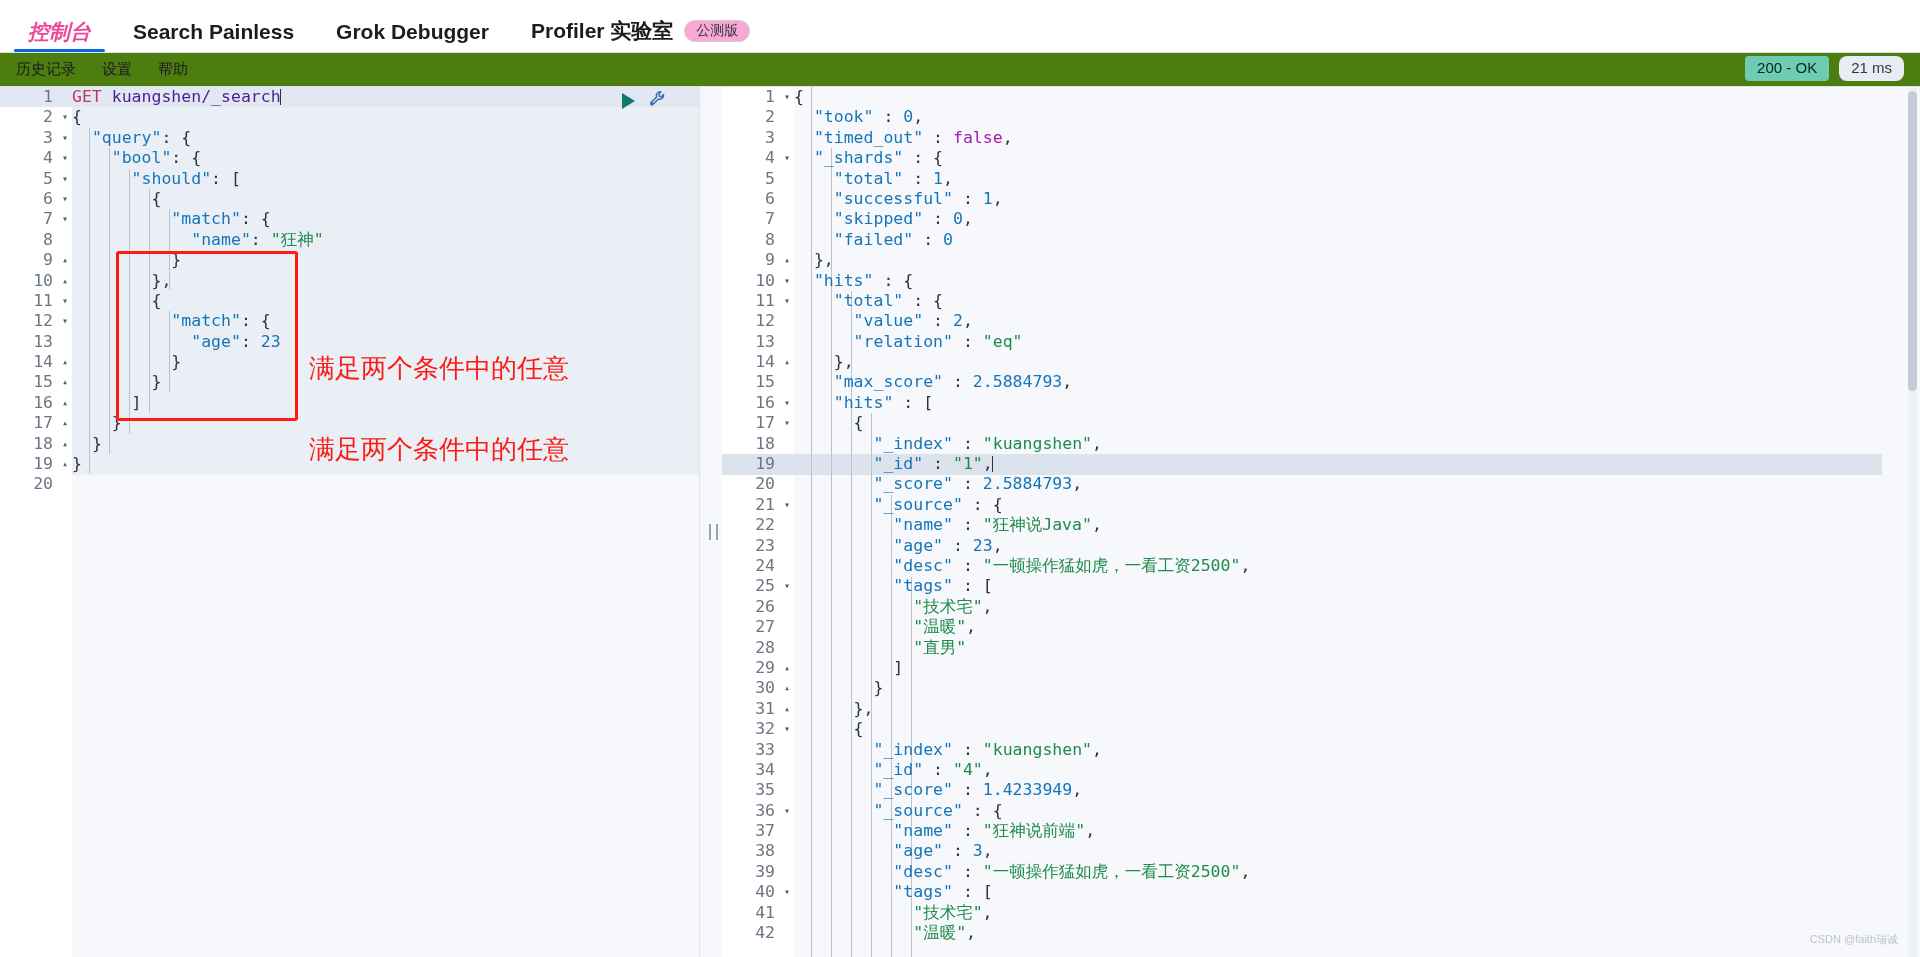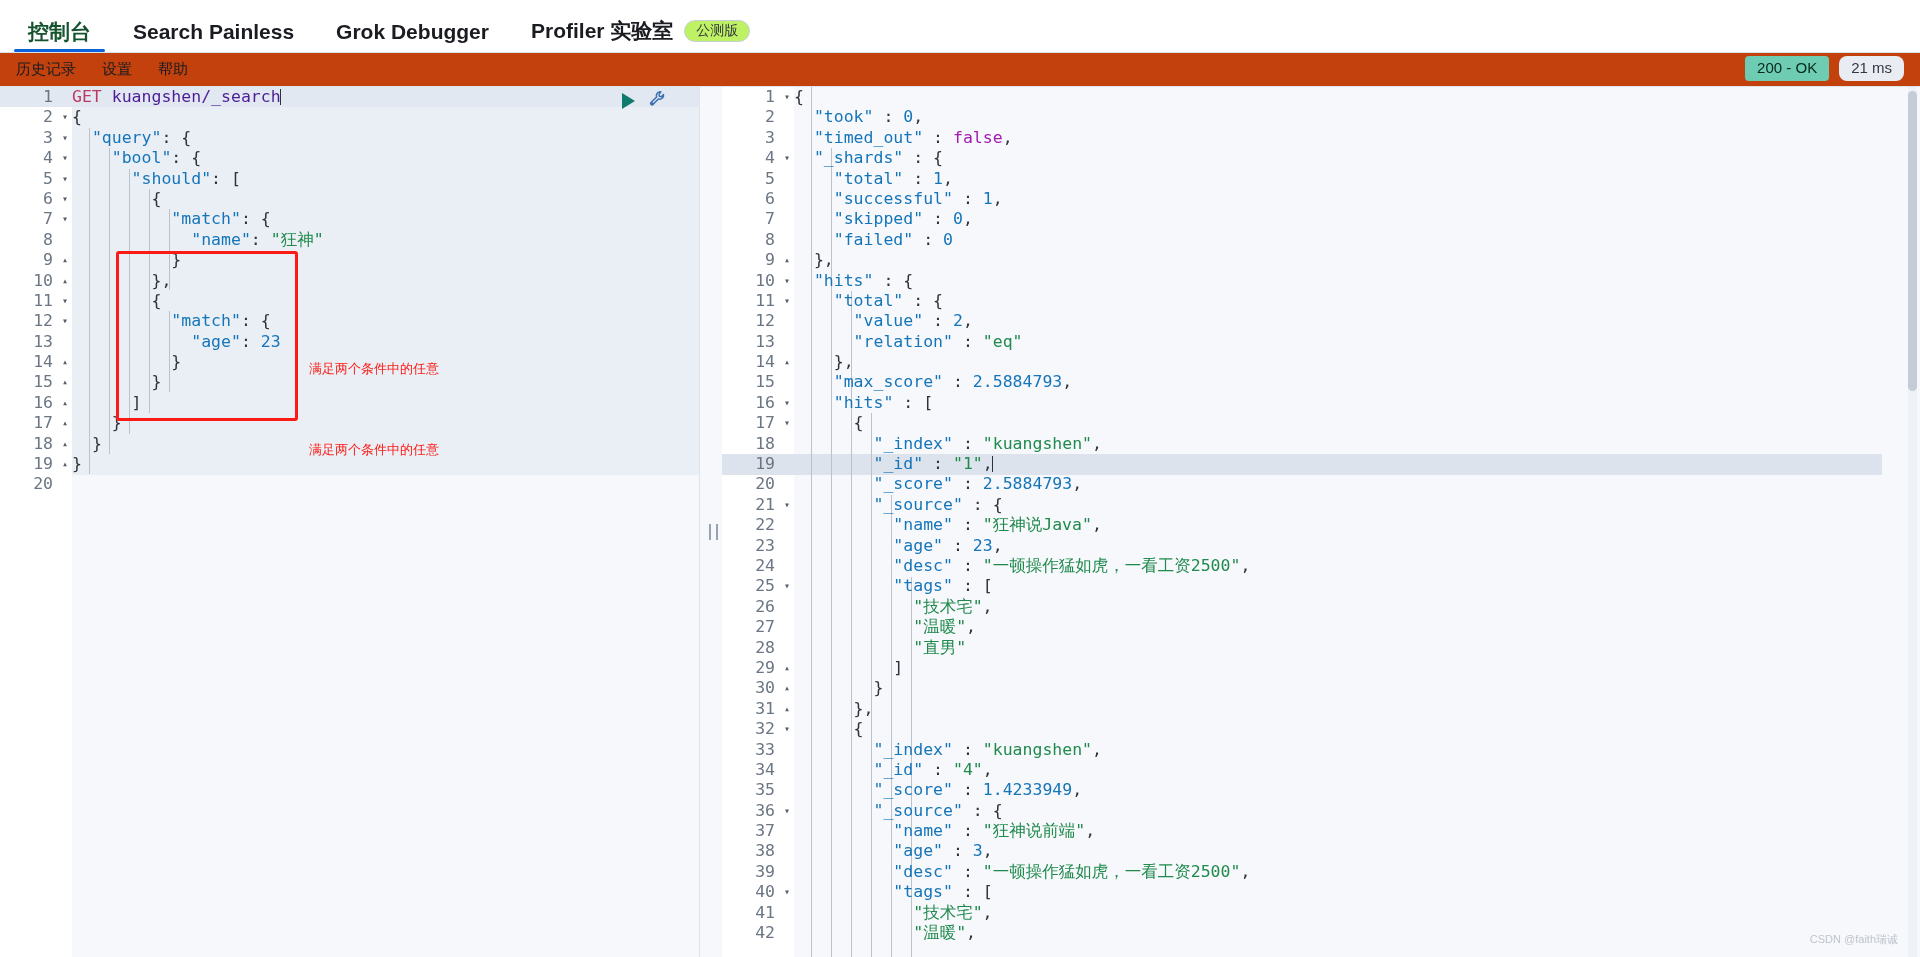--- a/index.html
+++ b/index.html
@@ -39,7 +39,7 @@
     align-items: center;
     gap: 11px;
   }
-  .topnav-item.active { color: #14532d; }
+  .topnav-item.active { color: #ec4899; font-style: italic; }
   .topnav-item.active::after {
     content: "";
     position: absolute;

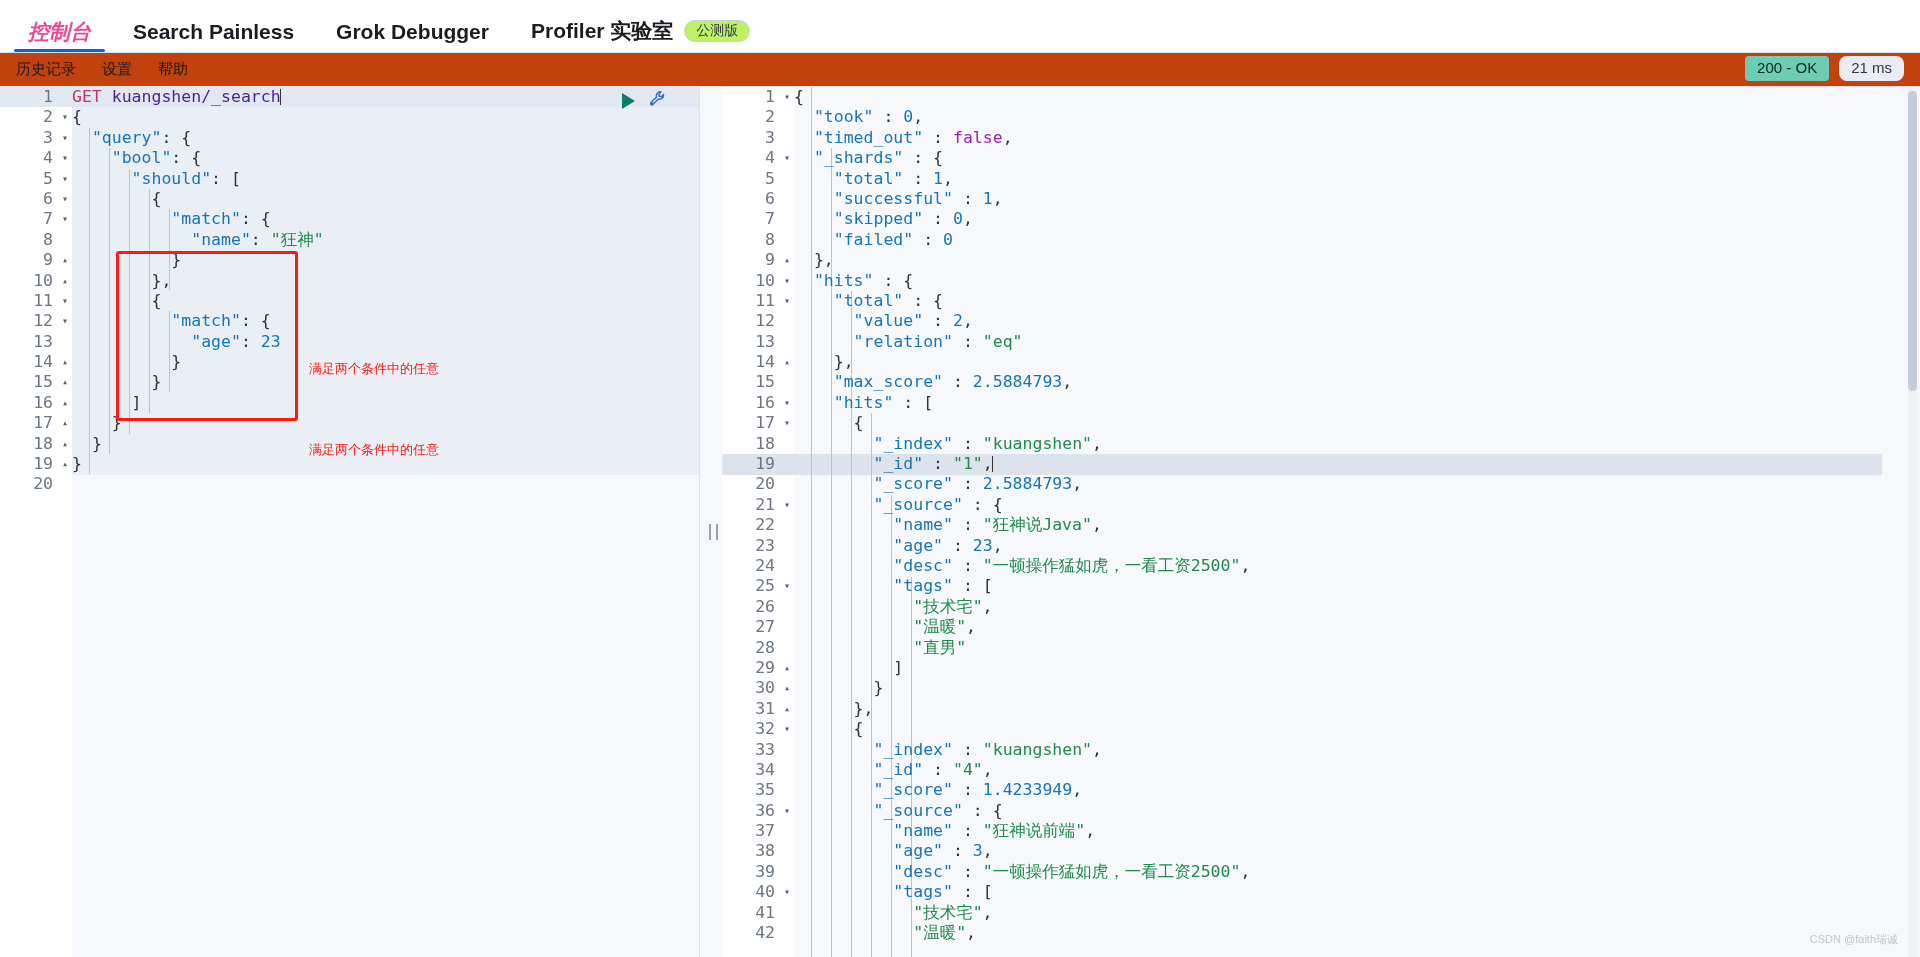--- a/index.html
+++ b/index.html
@@ -57,7 +57,7 @@
     border-radius: 11px;
     padding: 2px 11px 3px 11px;
     line-height: 1.1;
-    background: #bef264;
+    background: #f9a8d4;
   }
 
   

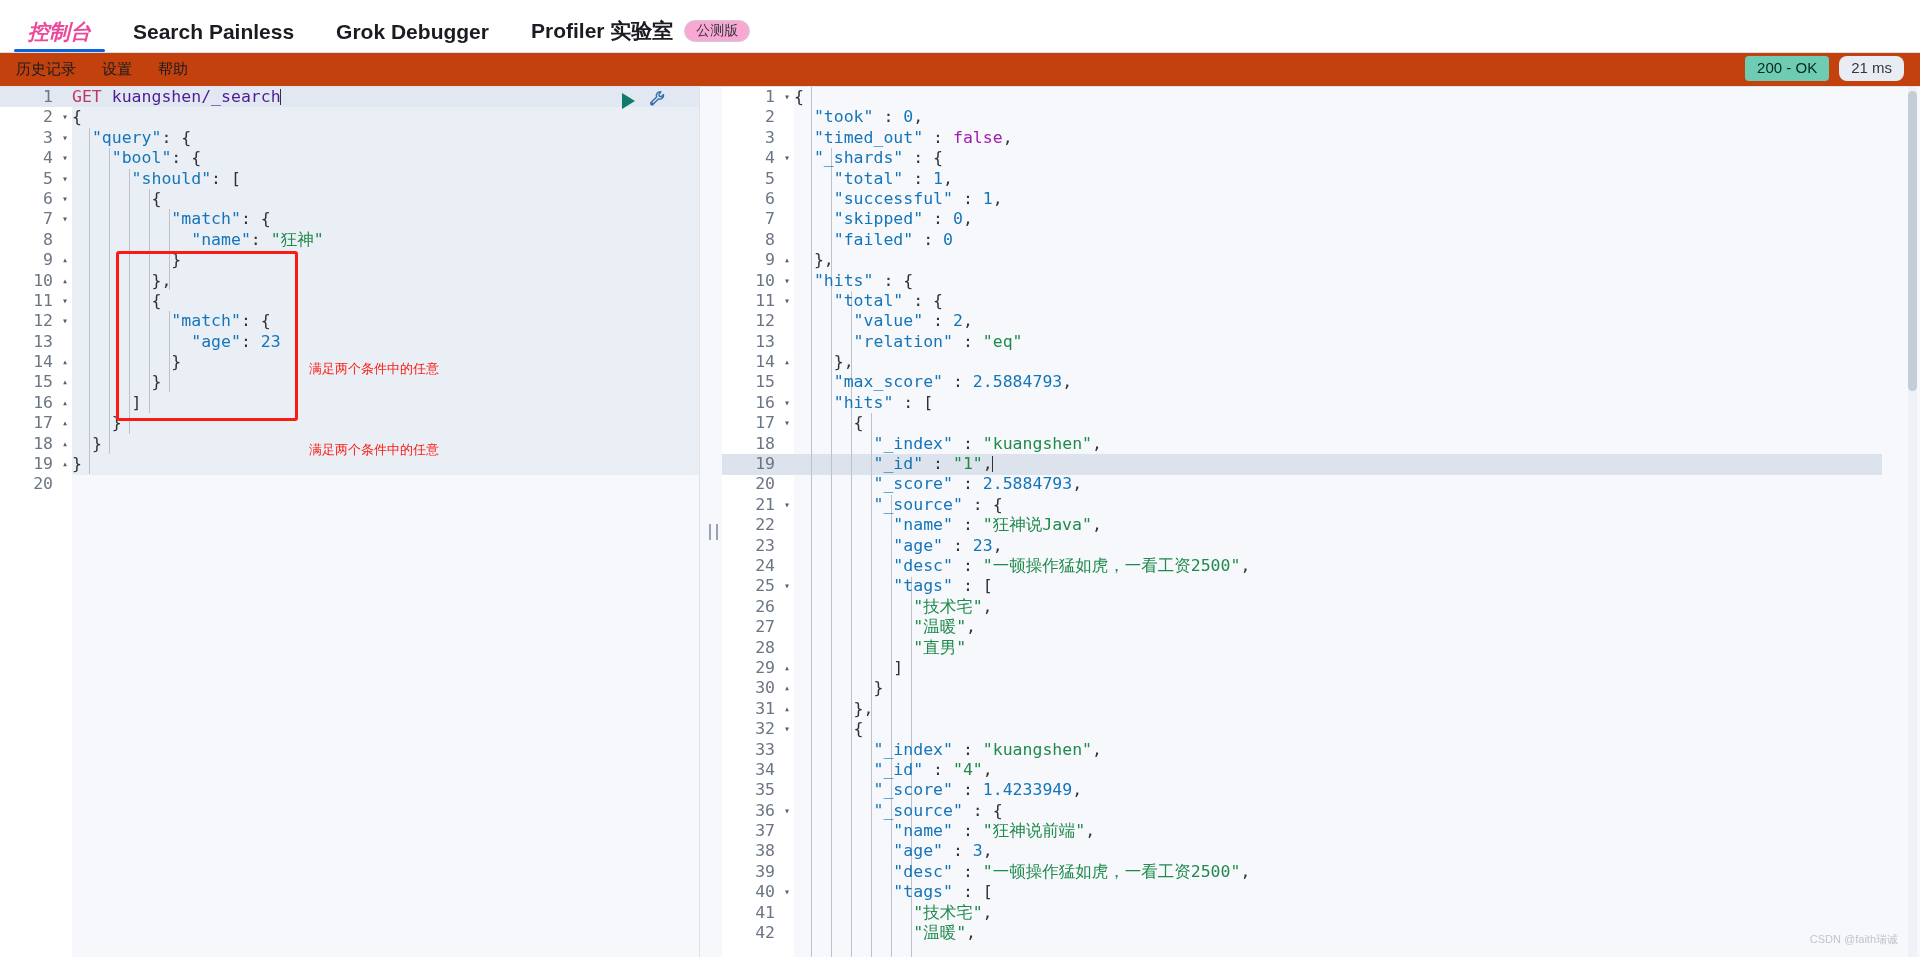--- a/index.html
+++ b/index.html
@@ -67,7 +67,7 @@
     align-items: center;
     padding-left: 16px;
     gap: 26px;
-    background: #c2410c;
+    background: #4d7c0f;
     position: relative;
   }
   .subnav-item {

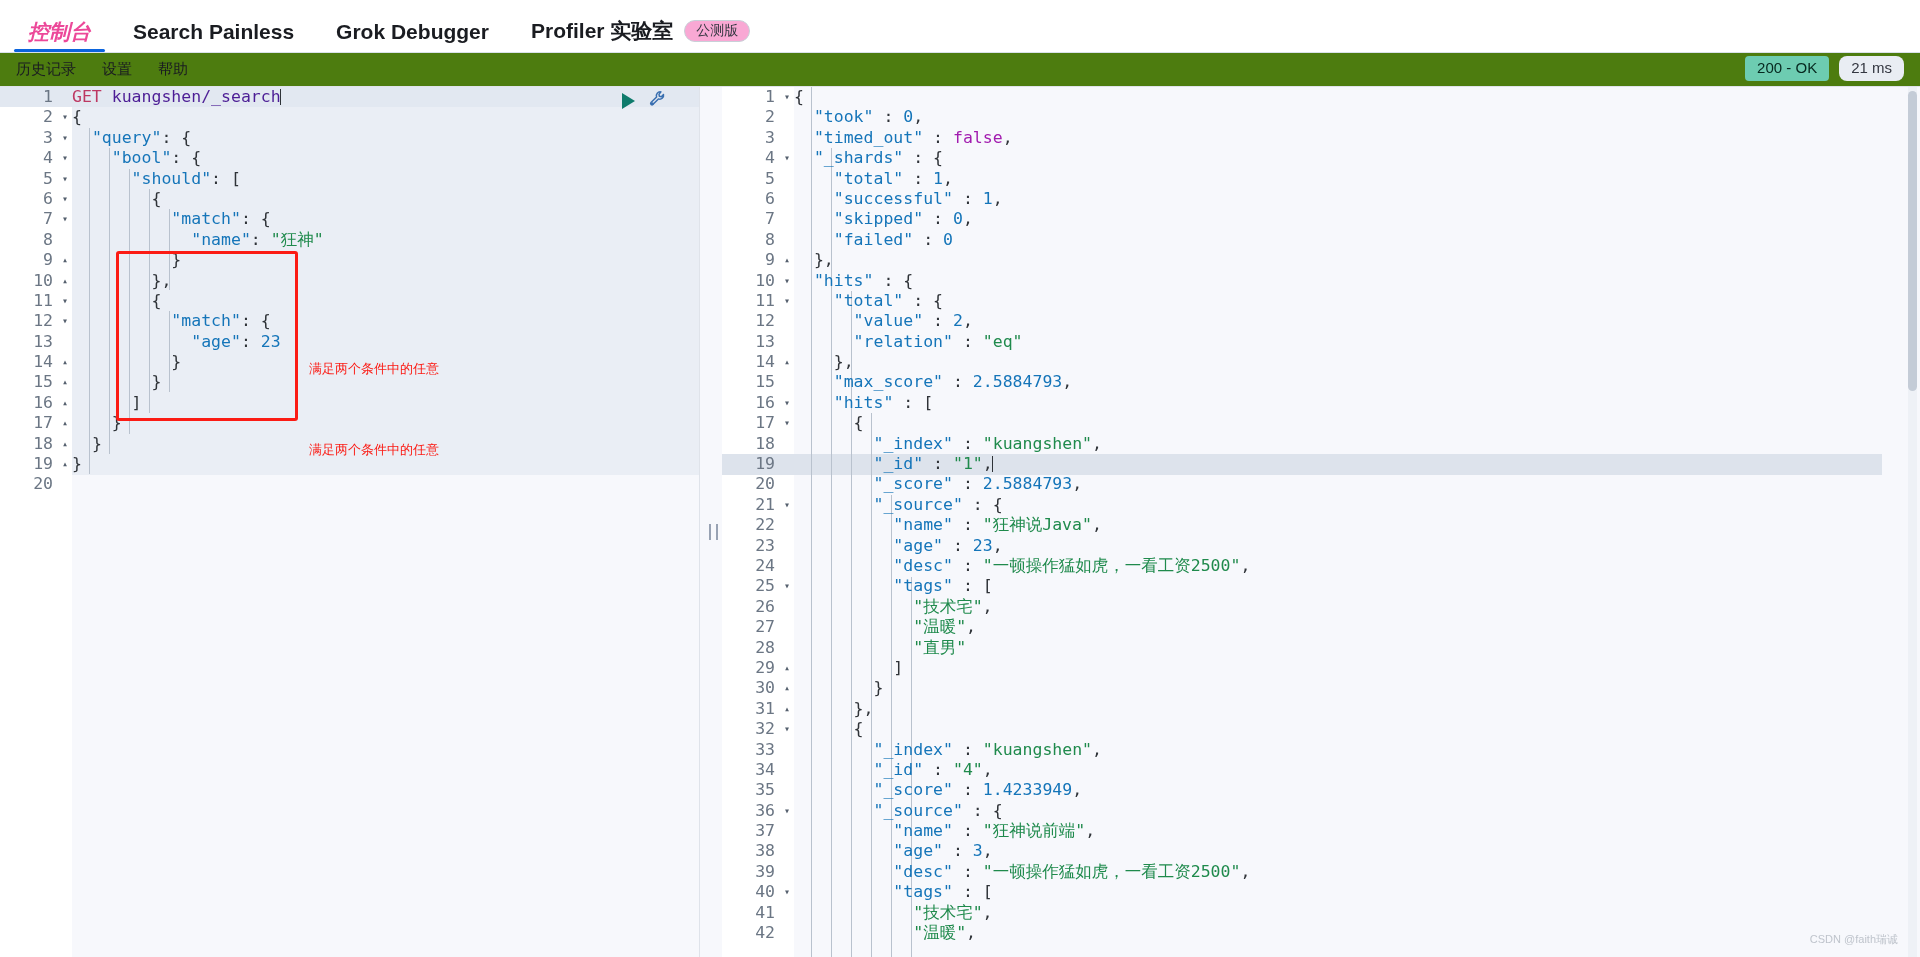--- a/index.html
+++ b/index.html
@@ -266,7 +266,7 @@
   .anno-text {
     position: absolute;
     color: #fb1b14;
-    font-size: 13px;
+    font-size: 26px;
     line-height: 27px;
     font-family: "DejaVu Sans", sans-serif;
     white-space: pre;

